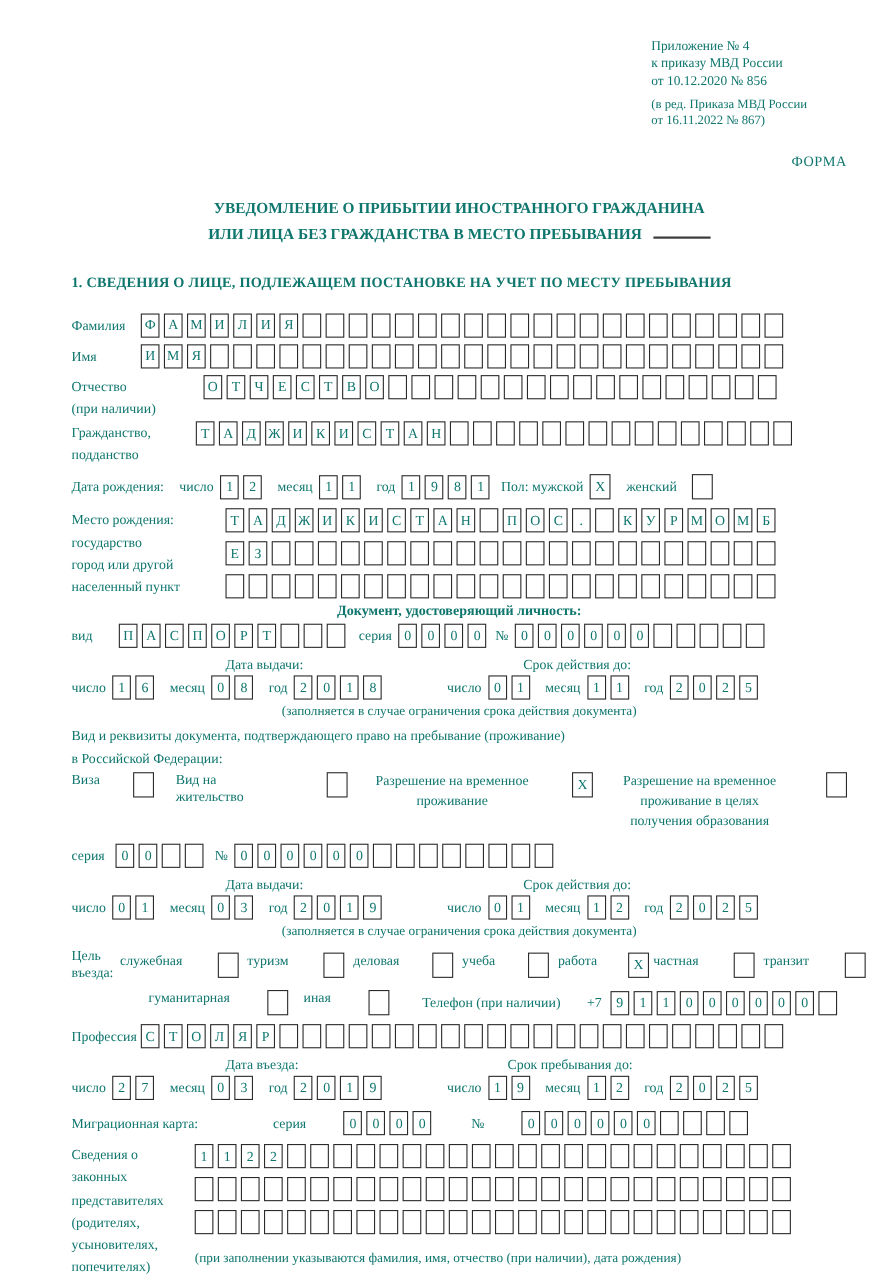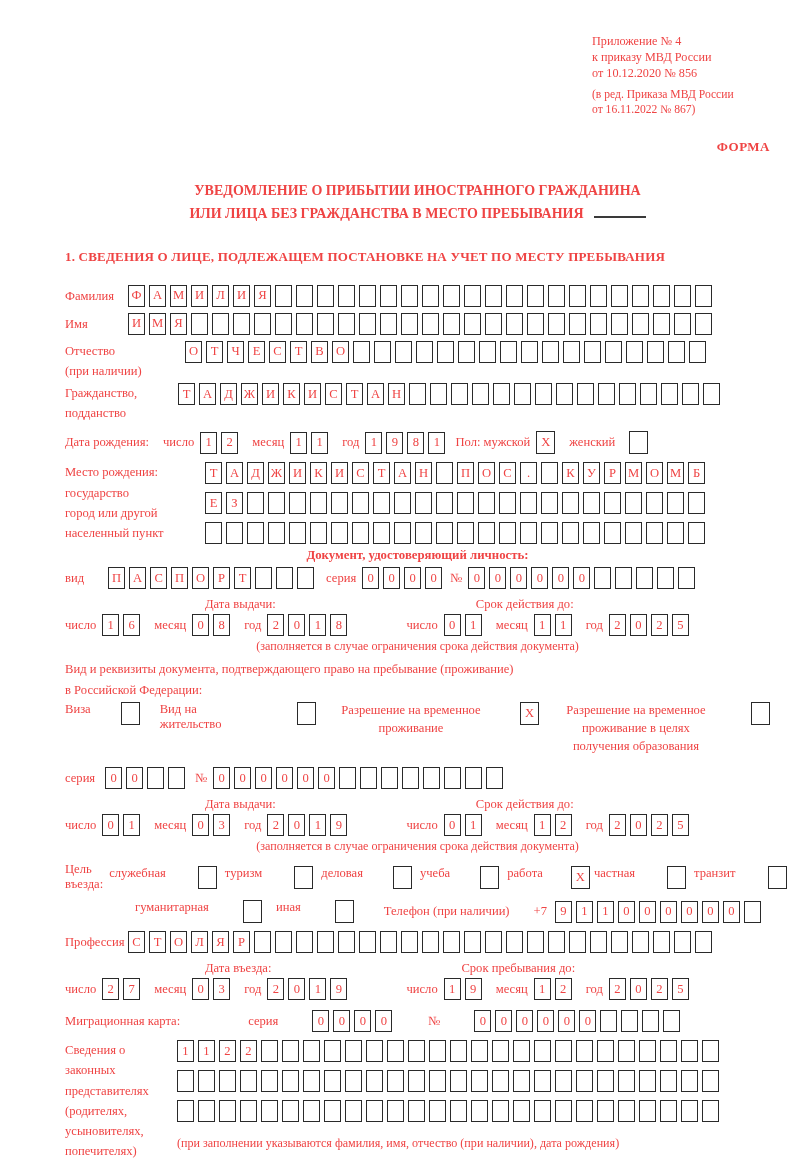--- a/index.html
+++ b/index.html
@@ -11,7 +11,7 @@
     box-sizing:border-box;
     padding:34px 30px 19px 65px;
     font-family:"Liberation Serif", serif;
-    color:#ef4444;
+    color:#0f766e;
     font-size:12.6px;
     overflow:hidden;
   }

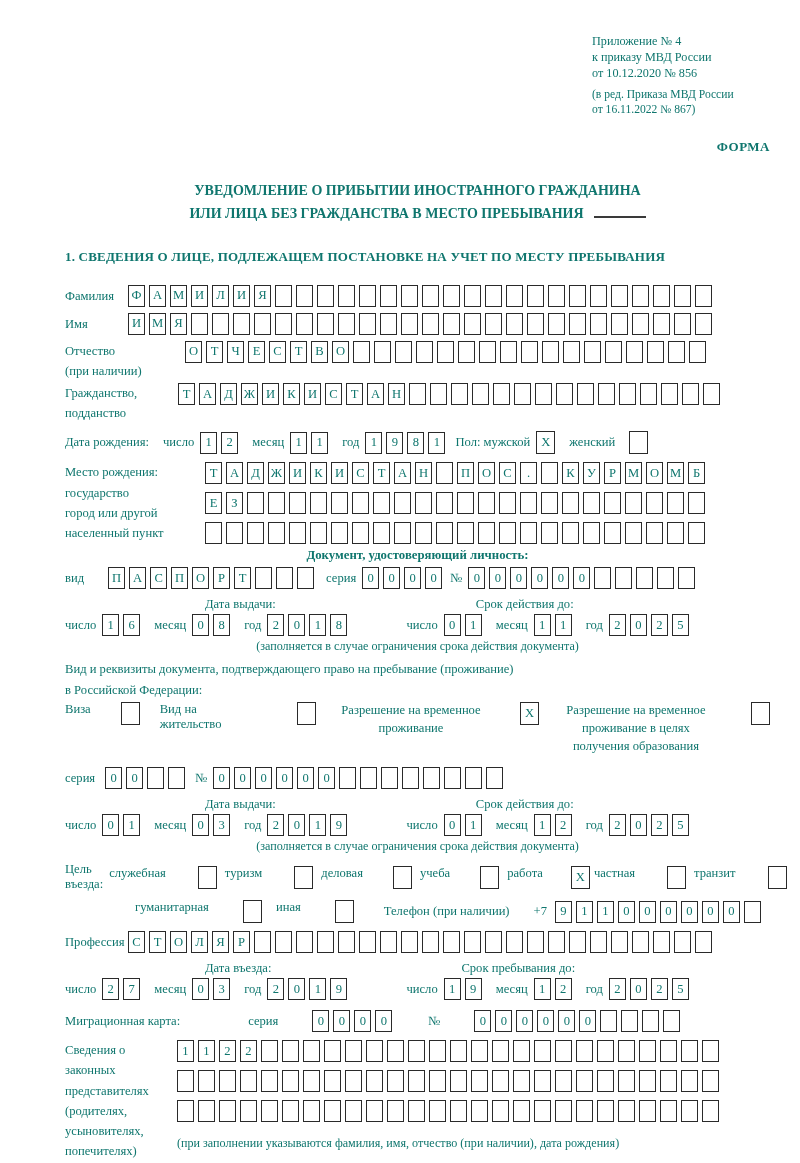--- a/index.html
+++ b/index.html
@@ -17,7 +17,7 @@
   }
   .hdr{margin-left:auto;width:178px;line-height:1.3;font-size:12.2px;}
   .hdr .rev{margin-top:5px;font-size:11.6px;}
-  .forma{text-align:right;font-weight:bold;font-size:13px;margin-top:22px;letter-spacing:.5px;}
+  .forma{text-align:right;font-weight:normal;font-size:13px;margin-top:22px;letter-spacing:.5px;}
   .title{margin-top:24px;text-align:center;font-weight:bold;font-size:14px;line-height:1.65;}
   .tline{display:inline-block;width:52px;border-bottom:2px solid #3a3a3a;margin-left:10px;}
   .sec1{margin-top:24px;font-weight:bold;font-size:13px;letter-spacing:.2px;}

